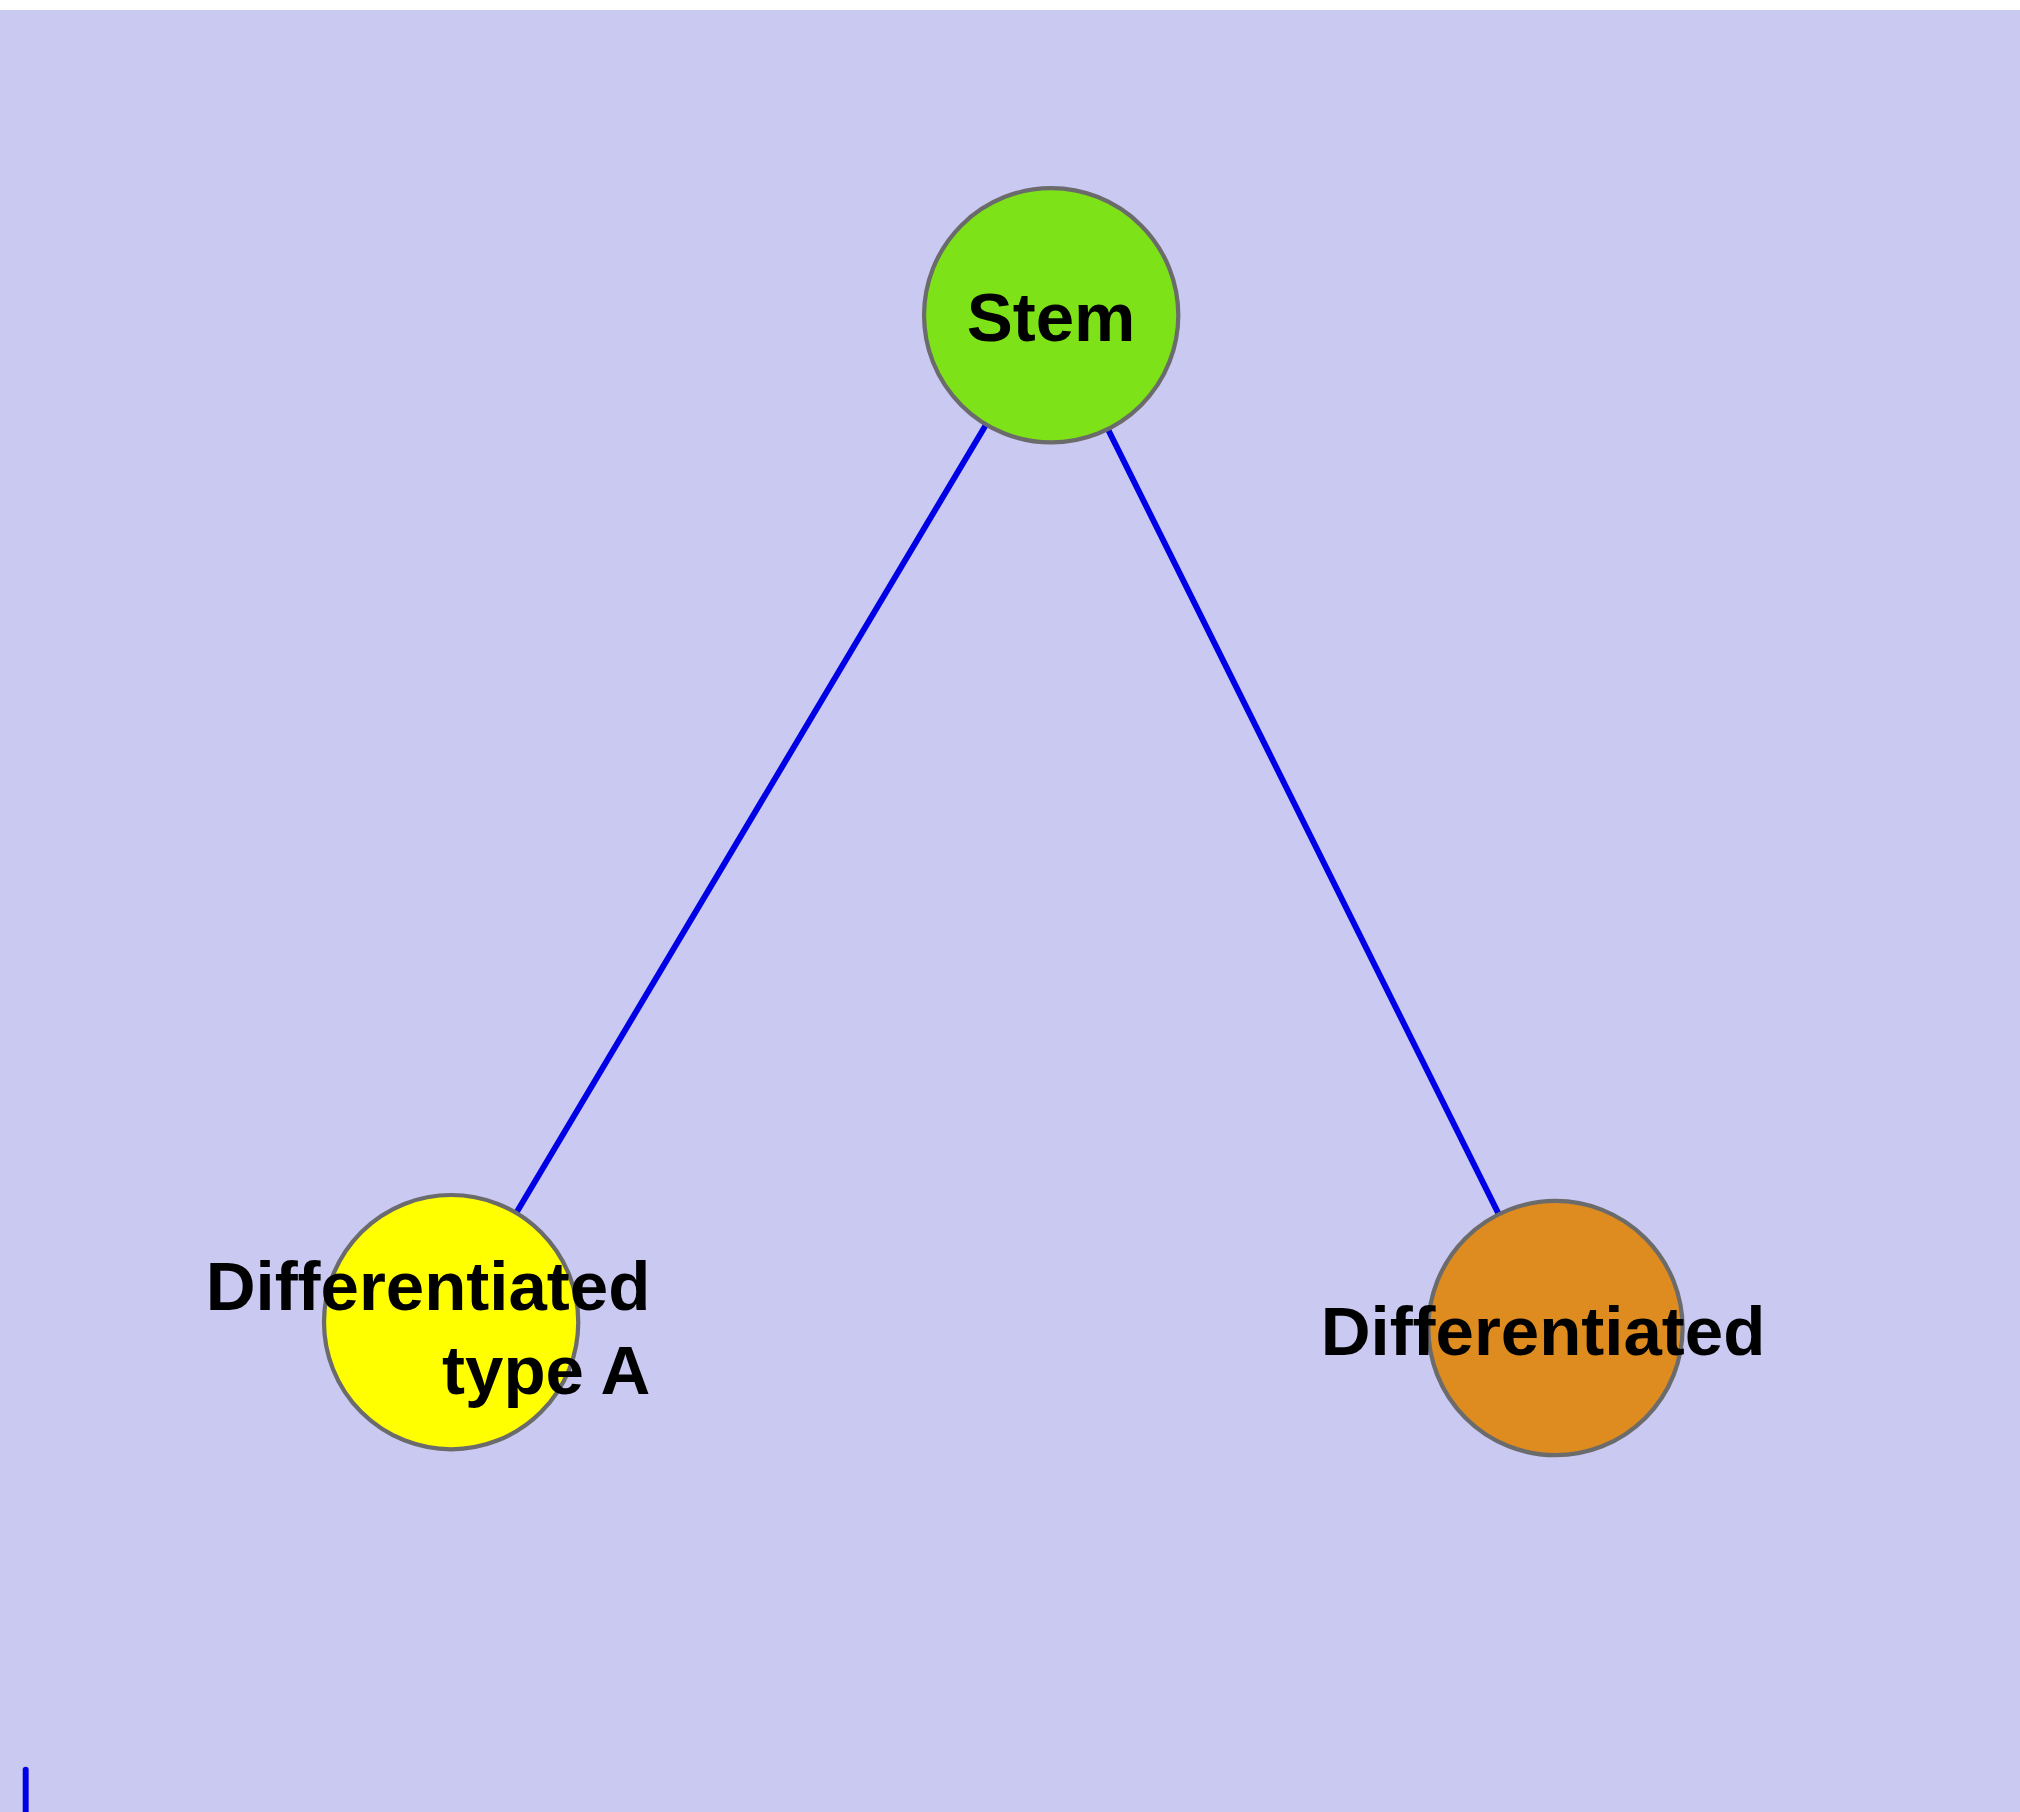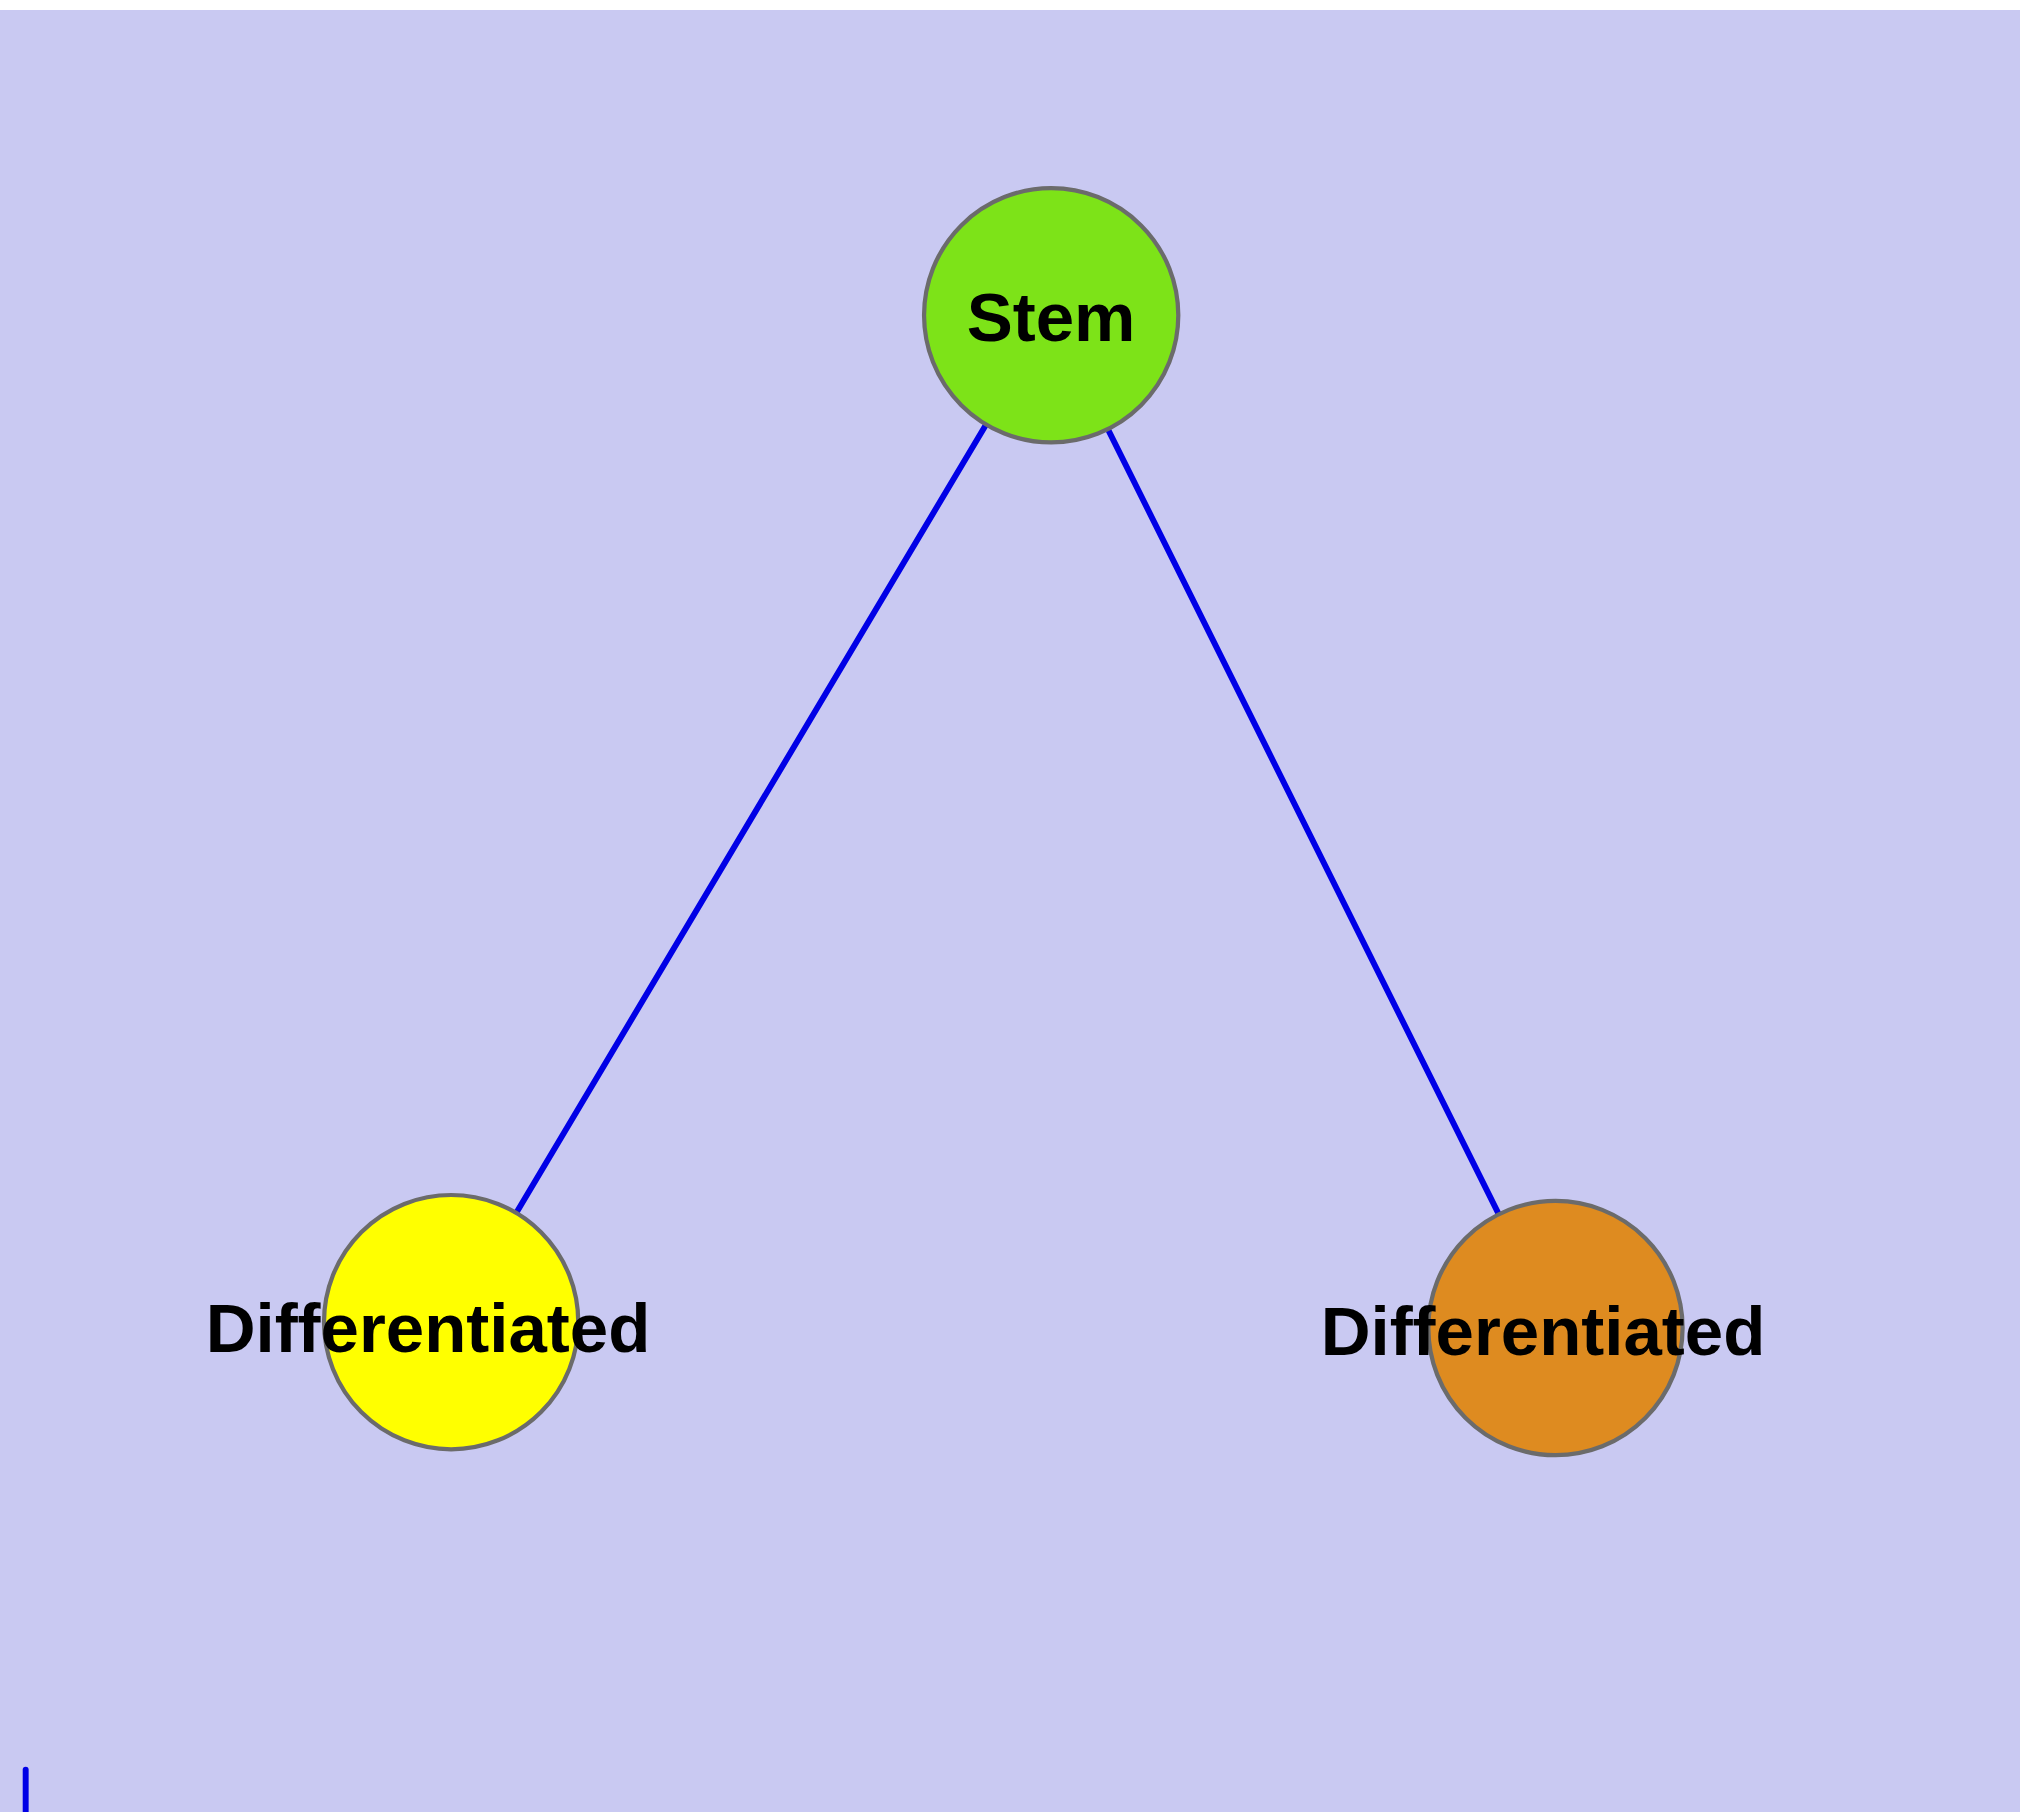--- a/index.html
+++ b/index.html
@@ -76,6 +76,7 @@
 
   <div class="node-label" style="left:428px; top:1329px;">
     <div>Differentiated</div>
+    <div>type A</div>
   </div>
 
   <div class="node-label" style="left:1543px; top:1332px;">

